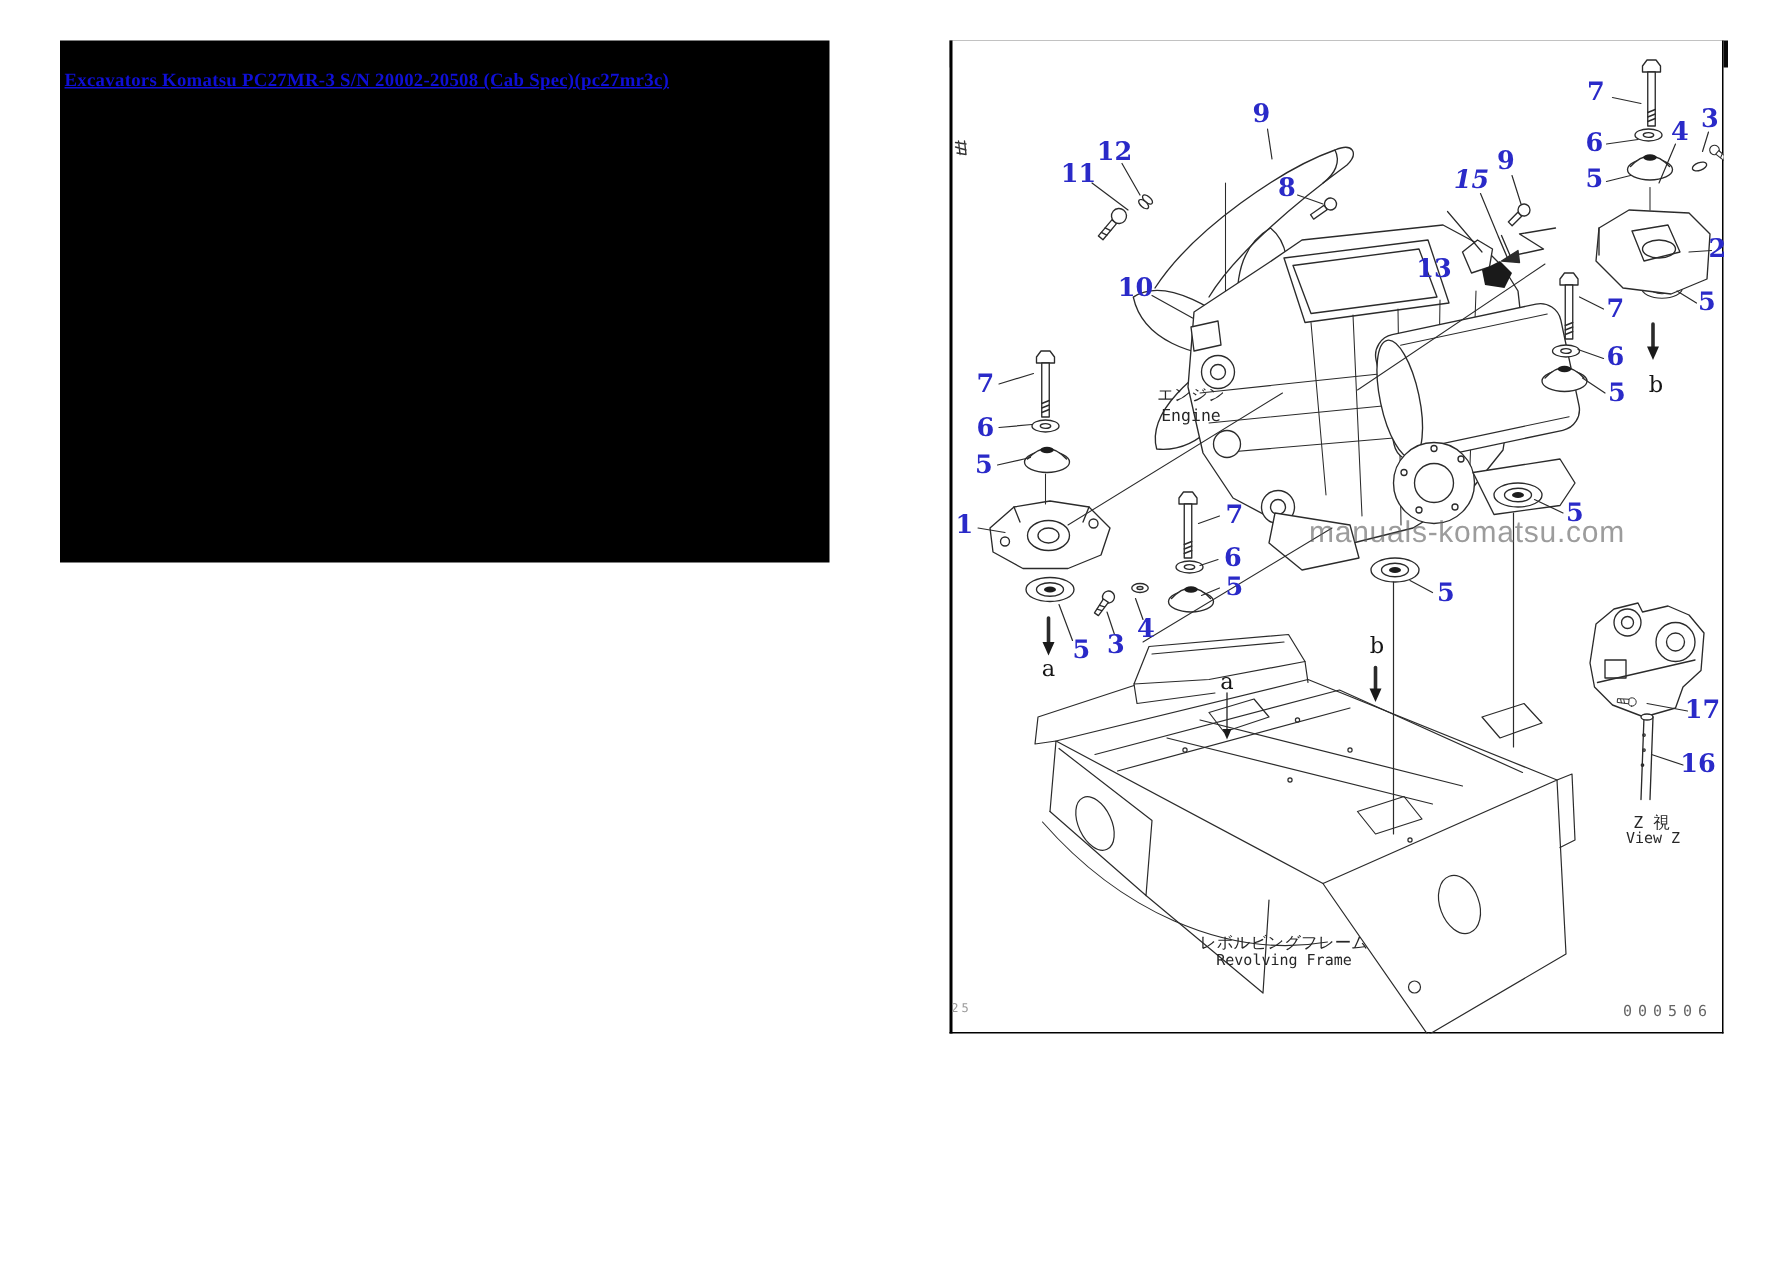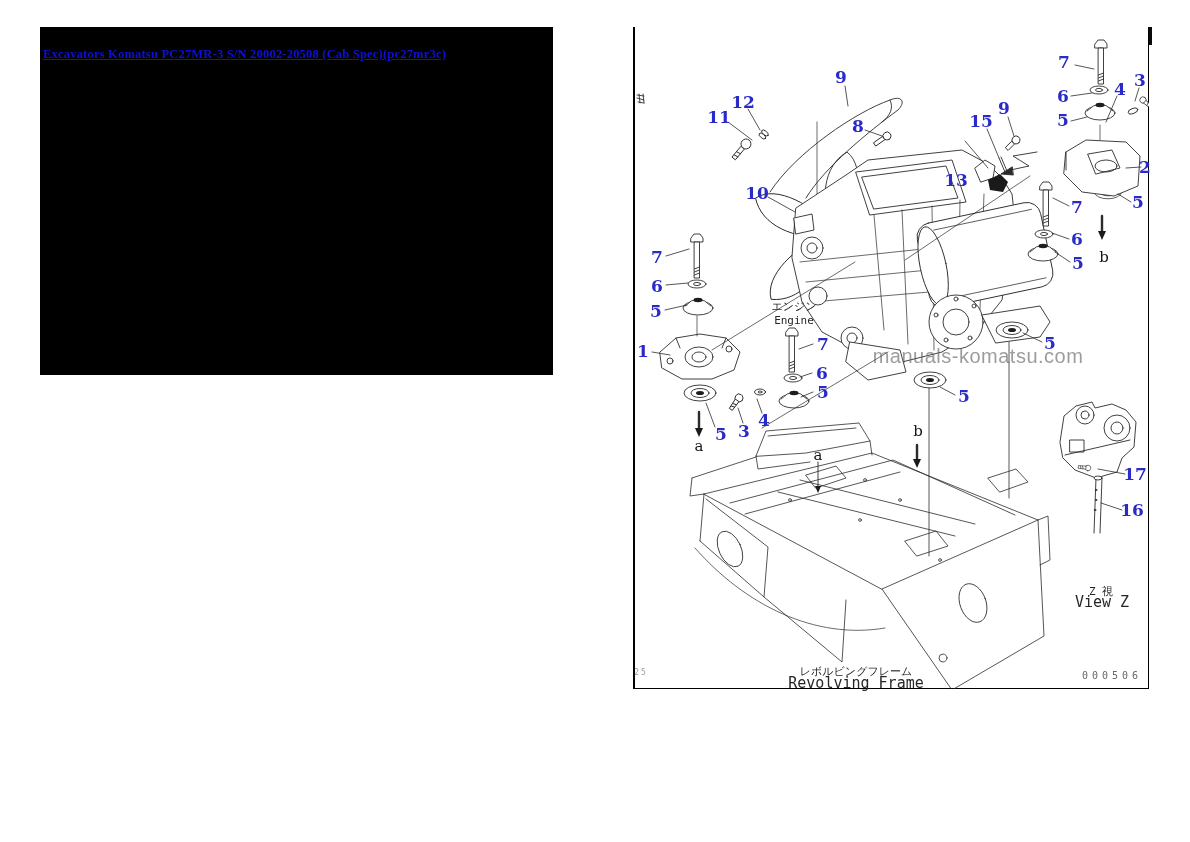--- a/index.html
+++ b/index.html
@@ -309,7 +309,7 @@
     <div class="callout" style="left: 858px; top: 126px;">8</div>
     <div class="callout" style="left: 757px; top: 193px; text-align: right;">10</div>
     <div class="callout" style="left: 956px; top: 134px; margin-top: 46px;">13</div>
-    <div class="callout" style="left: 981px; top: 121px;">15</div>
+    <div class="callout" style="left: 981px; top: 121px; font-style: italic;">15</div>
     <div class="callout" style="left: 1004px; top: 108px;">9</div>
     <div class="callout" style="left: 1064px; top: 62px;">7</div>
     <div class="callout" style="left: 1140px; top: 80px;">3</div>

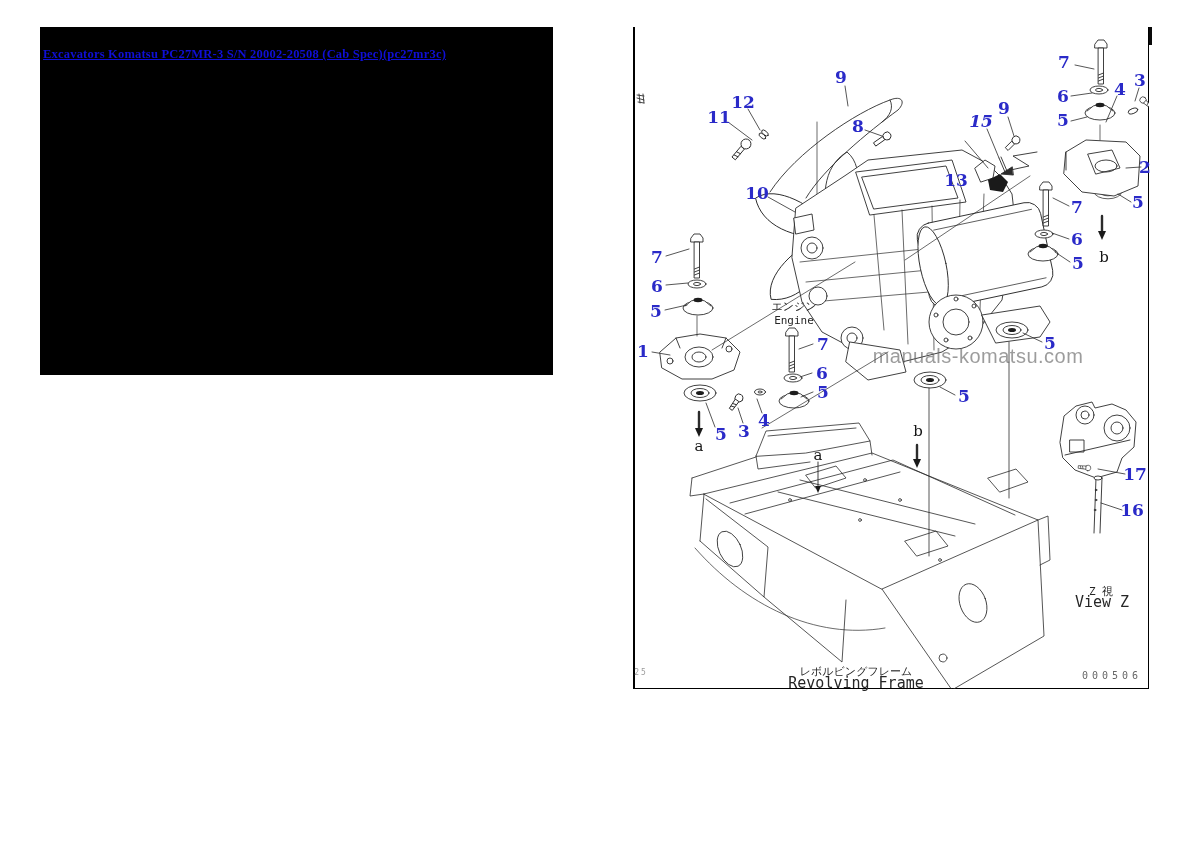--- a/index.html
+++ b/index.html
@@ -40,7 +40,7 @@
   .dlabel{
     position:absolute;transform:translate(-50%,-50%);
     font:11px "DejaVu Sans Mono",monospace;color:#262626;
-    white-space:nowrap;line-height:1.15;z-index:4;text-align:left;margin-top:43px;
+    white-space:nowrap;line-height:1.15;z-index:4;text-align:left;
   }
   .dlabel.small{font-size:15px;}
   .watermark{

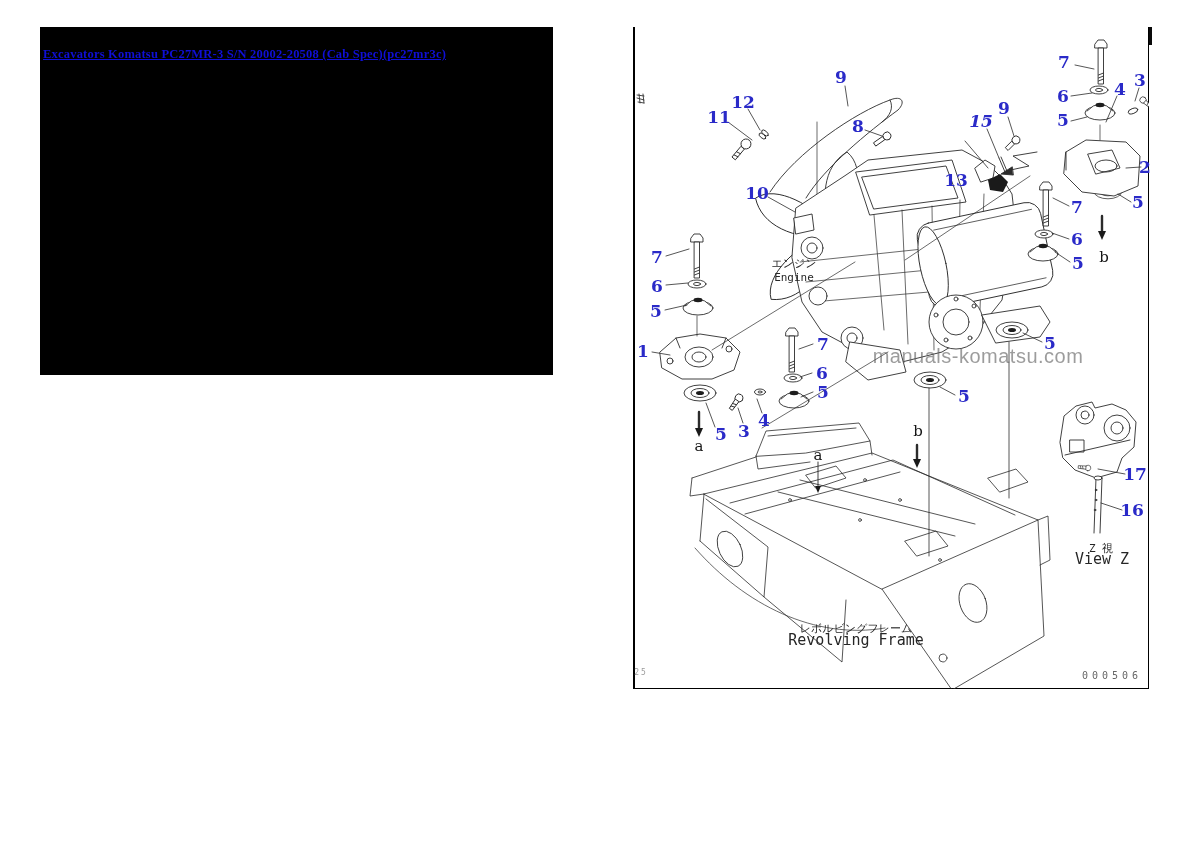--- a/index.html
+++ b/index.html
@@ -42,7 +42,7 @@
     font:11px "DejaVu Sans Mono",monospace;color:#262626;
     white-space:nowrap;line-height:1.15;z-index:4;text-align:left;
   }
-  .dlabel.small{font-size:15px;}
+  .dlabel.small{font-size:10px;}
   .watermark{
     position:absolute;transform:translate(-50%,-50%);
     font:20px "Liberation Sans",sans-serif;color:rgba(95,95,95,.62);

